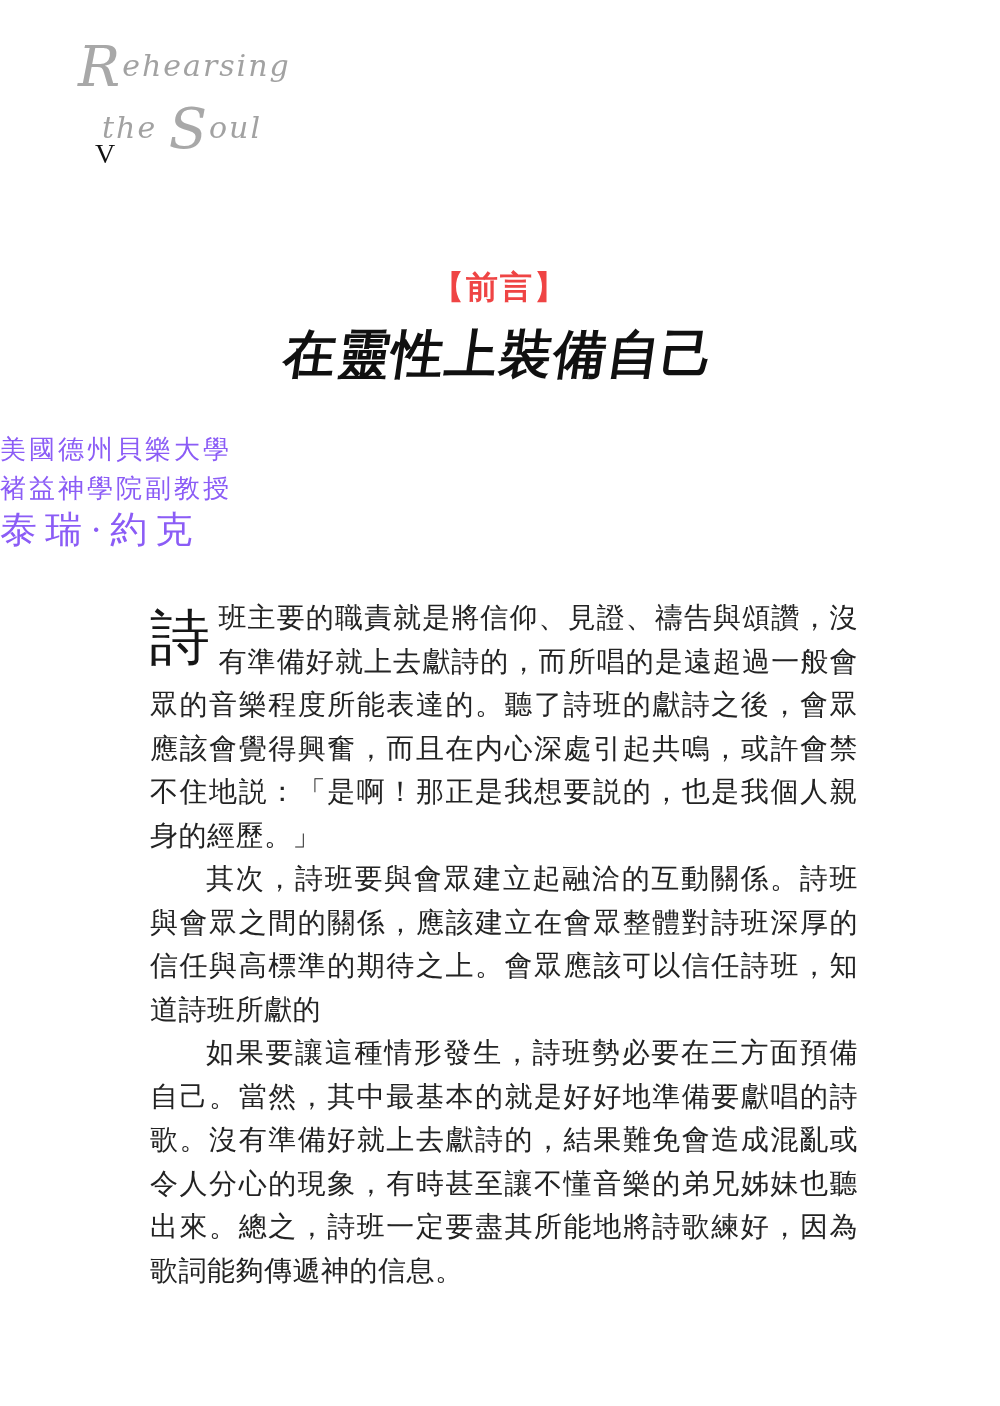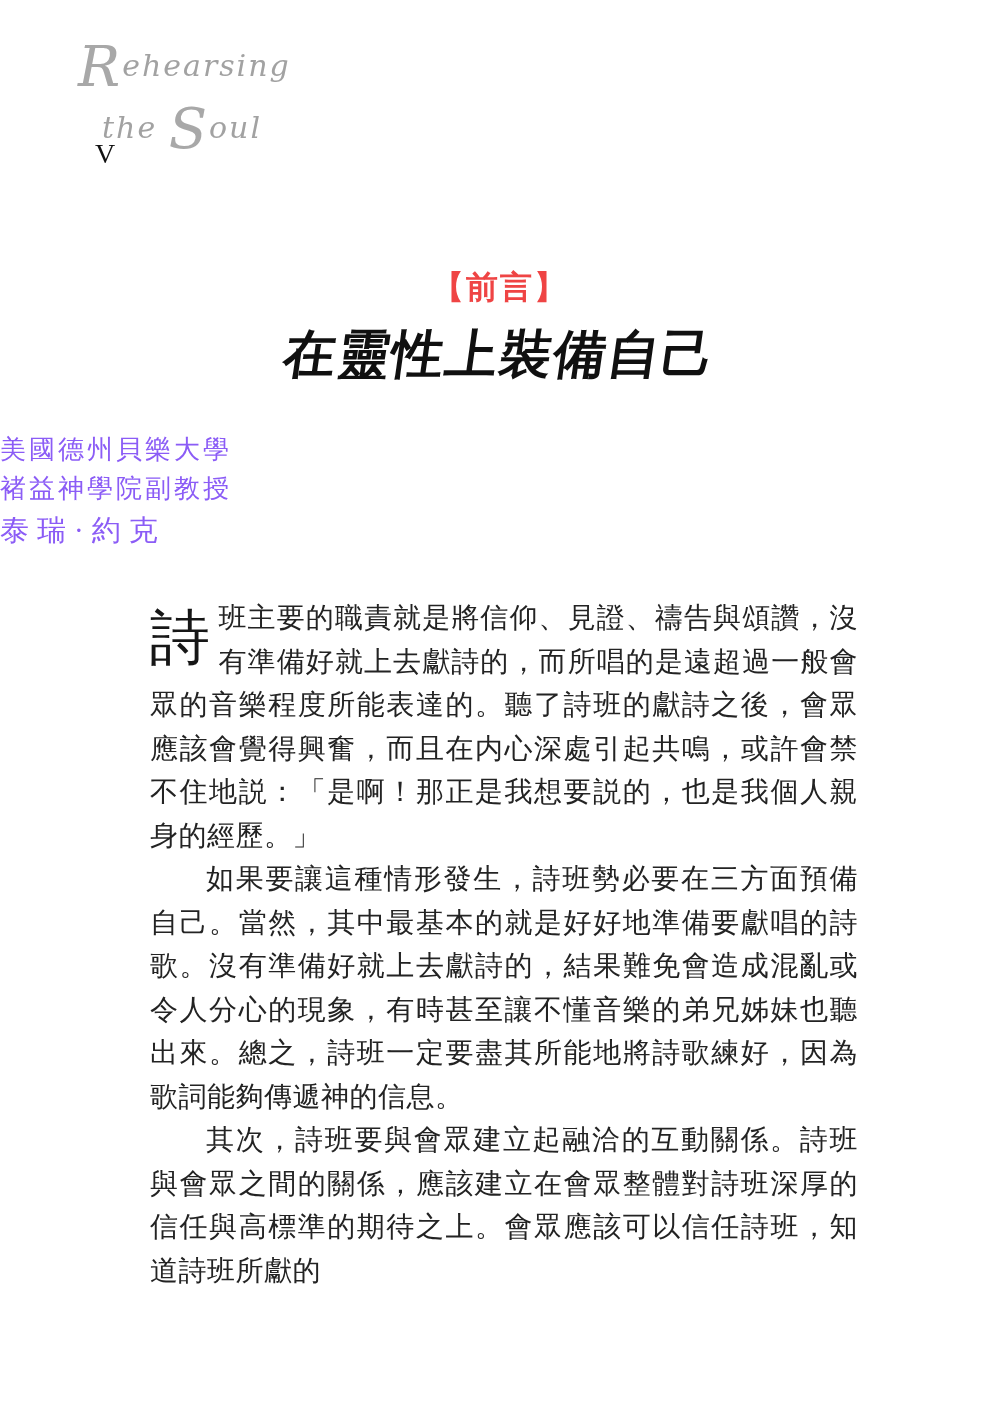--- a/index.html
+++ b/index.html
@@ -102,7 +102,7 @@
     letter-spacing: 3px;
   }
   .byline-line.author {
-    font-size: 29px;
+    font-size: 37px;
     line-height: 44px;
     letter-spacing: 8px;
   }

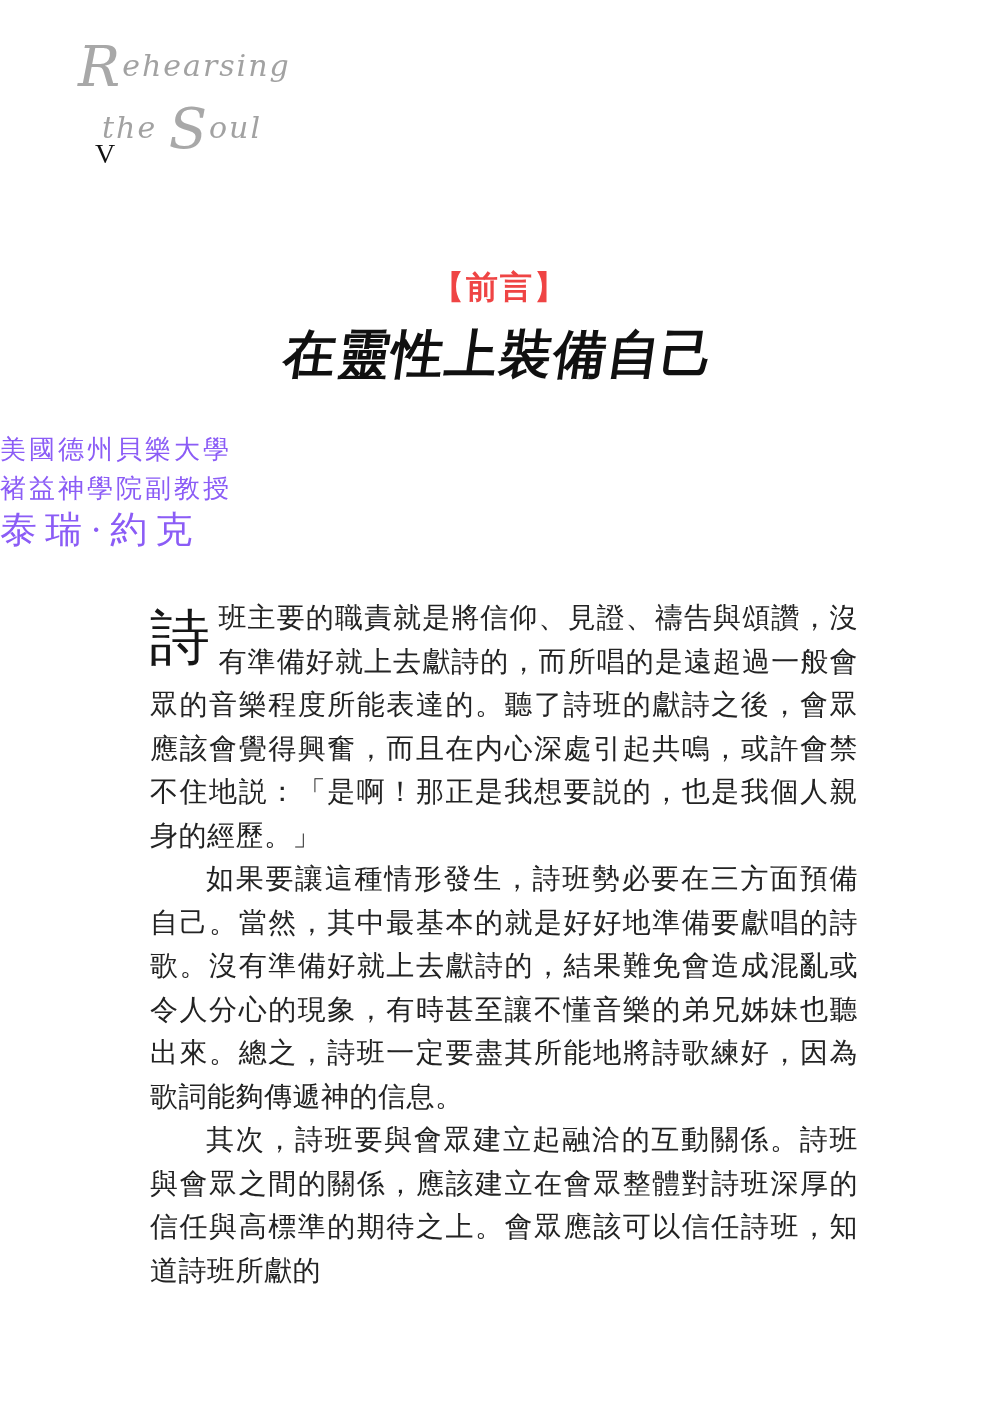--- a/index.html
+++ b/index.html
@@ -159,8 +159,8 @@
 
   <div class="body-text">
     <p><span class="drop-cap">詩</span><span>班主要的職責就是將信仰、見證、禱告與頌讚，沒有準備好就上去獻詩的，而所唱的是遠超過一般會眾的音樂程度所能表達的。聽了詩班的獻詩之後，會眾應該會覺得興奮，而且在内心深處引起共鳴，或許會禁不住地説：「是啊！那正是我想要説的，也是我個人親身的經歷。」</span></p>
+    <p class="indented">其次，詩班要與會眾建立起融洽的互動關係。詩班與會眾之間的關係，應該建立在會眾整體對詩班深厚的信任與高標準的期待之上。會眾應該可以信任詩班，知道詩班所獻的</p>
     <p class="indented">如果要讓這種情形發生，詩班勢必要在三方面預備自己。當然，其中最基本的就是好好地準備要獻唱的詩歌。沒有準備好就上去獻詩的，結果難免會造成混亂或令人分心的現象，有時甚至讓不懂音樂的弟兄姊妹也聽出來。總之，詩班一定要盡其所能地將詩歌練好，因為歌詞能夠傳遞神的信息。</p>
-    <p class="indented">其次，詩班要與會眾建立起融洽的互動關係。詩班與會眾之間的關係，應該建立在會眾整體對詩班深厚的信任與高標準的期待之上。會眾應該可以信任詩班，知道詩班所獻的</p>
   </div>
 
 </div>

